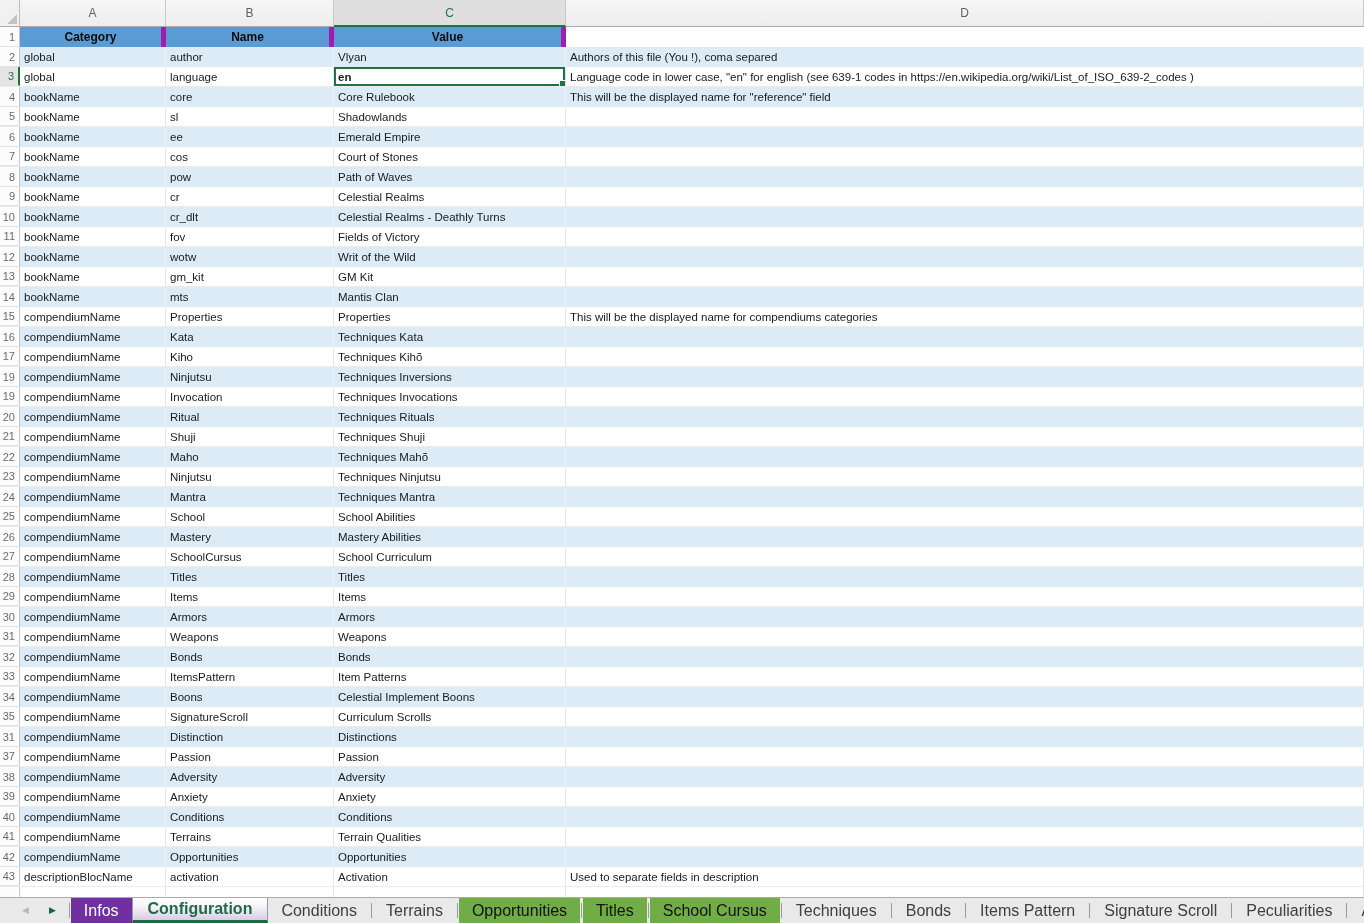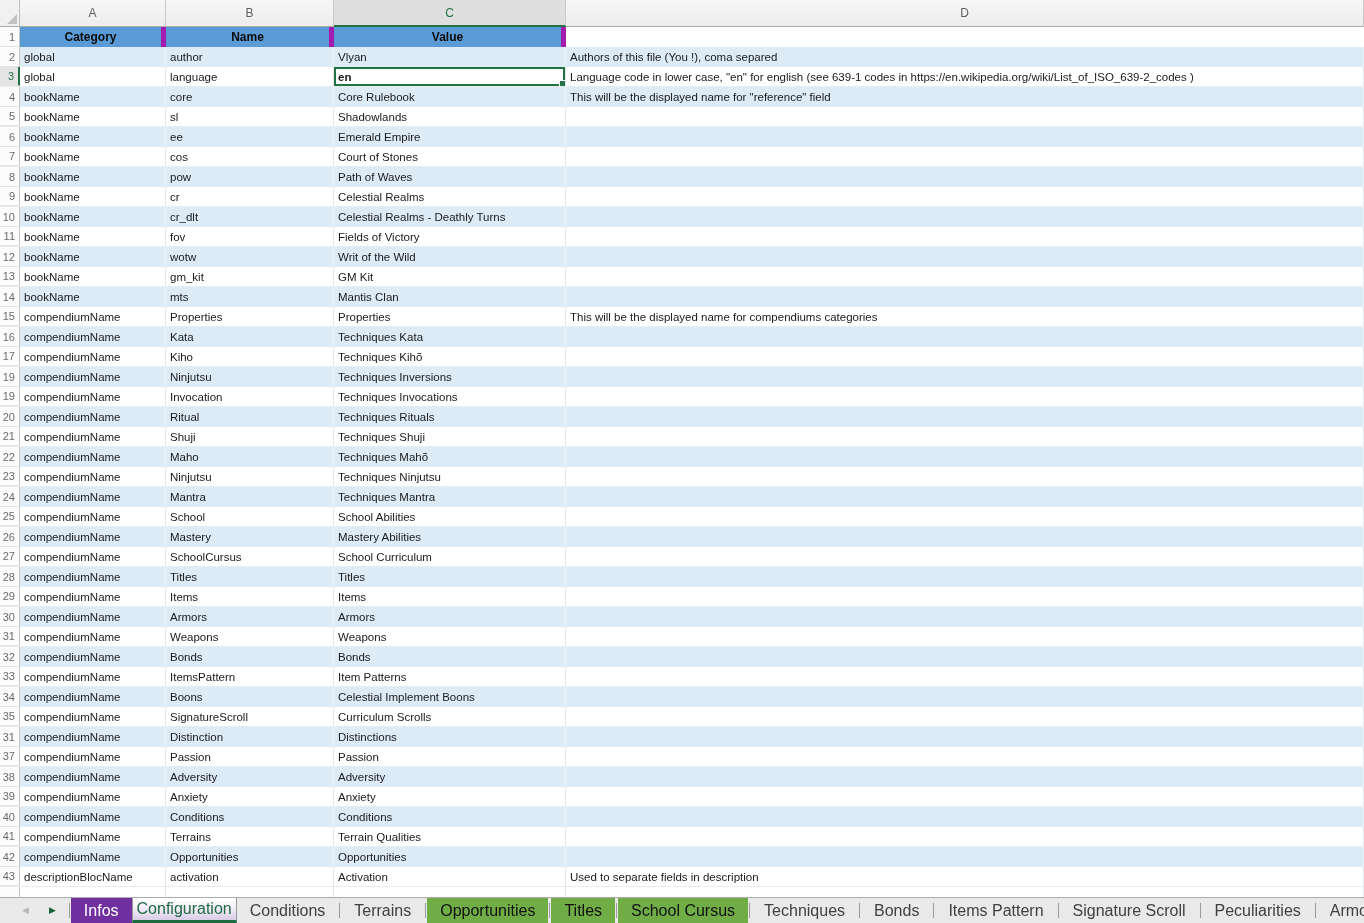--- a/index.html
+++ b/index.html
@@ -62,9 +62,9 @@
   .tab.purple{background:#7030A0;color:#fff;}
   .tab.green{background:#70AD47;color:#111;}
   .tab.active{background:linear-gradient(#ffffff 0%,#f3eff8 45%,#d9cce7 100%);
-    color:#1F6B43;font-weight:normal;
+    color:#1F6B43;font-weight:bold;
     border-left:1px solid #9a9a9a;border-right:1px solid #9a9a9a;
-    border-bottom:3px solid #1E6B41;padding:0 4px;}
+    border-bottom:3px solid #1E6B41;padding:0 15px;}
 </style>
 </head>
 <body>

